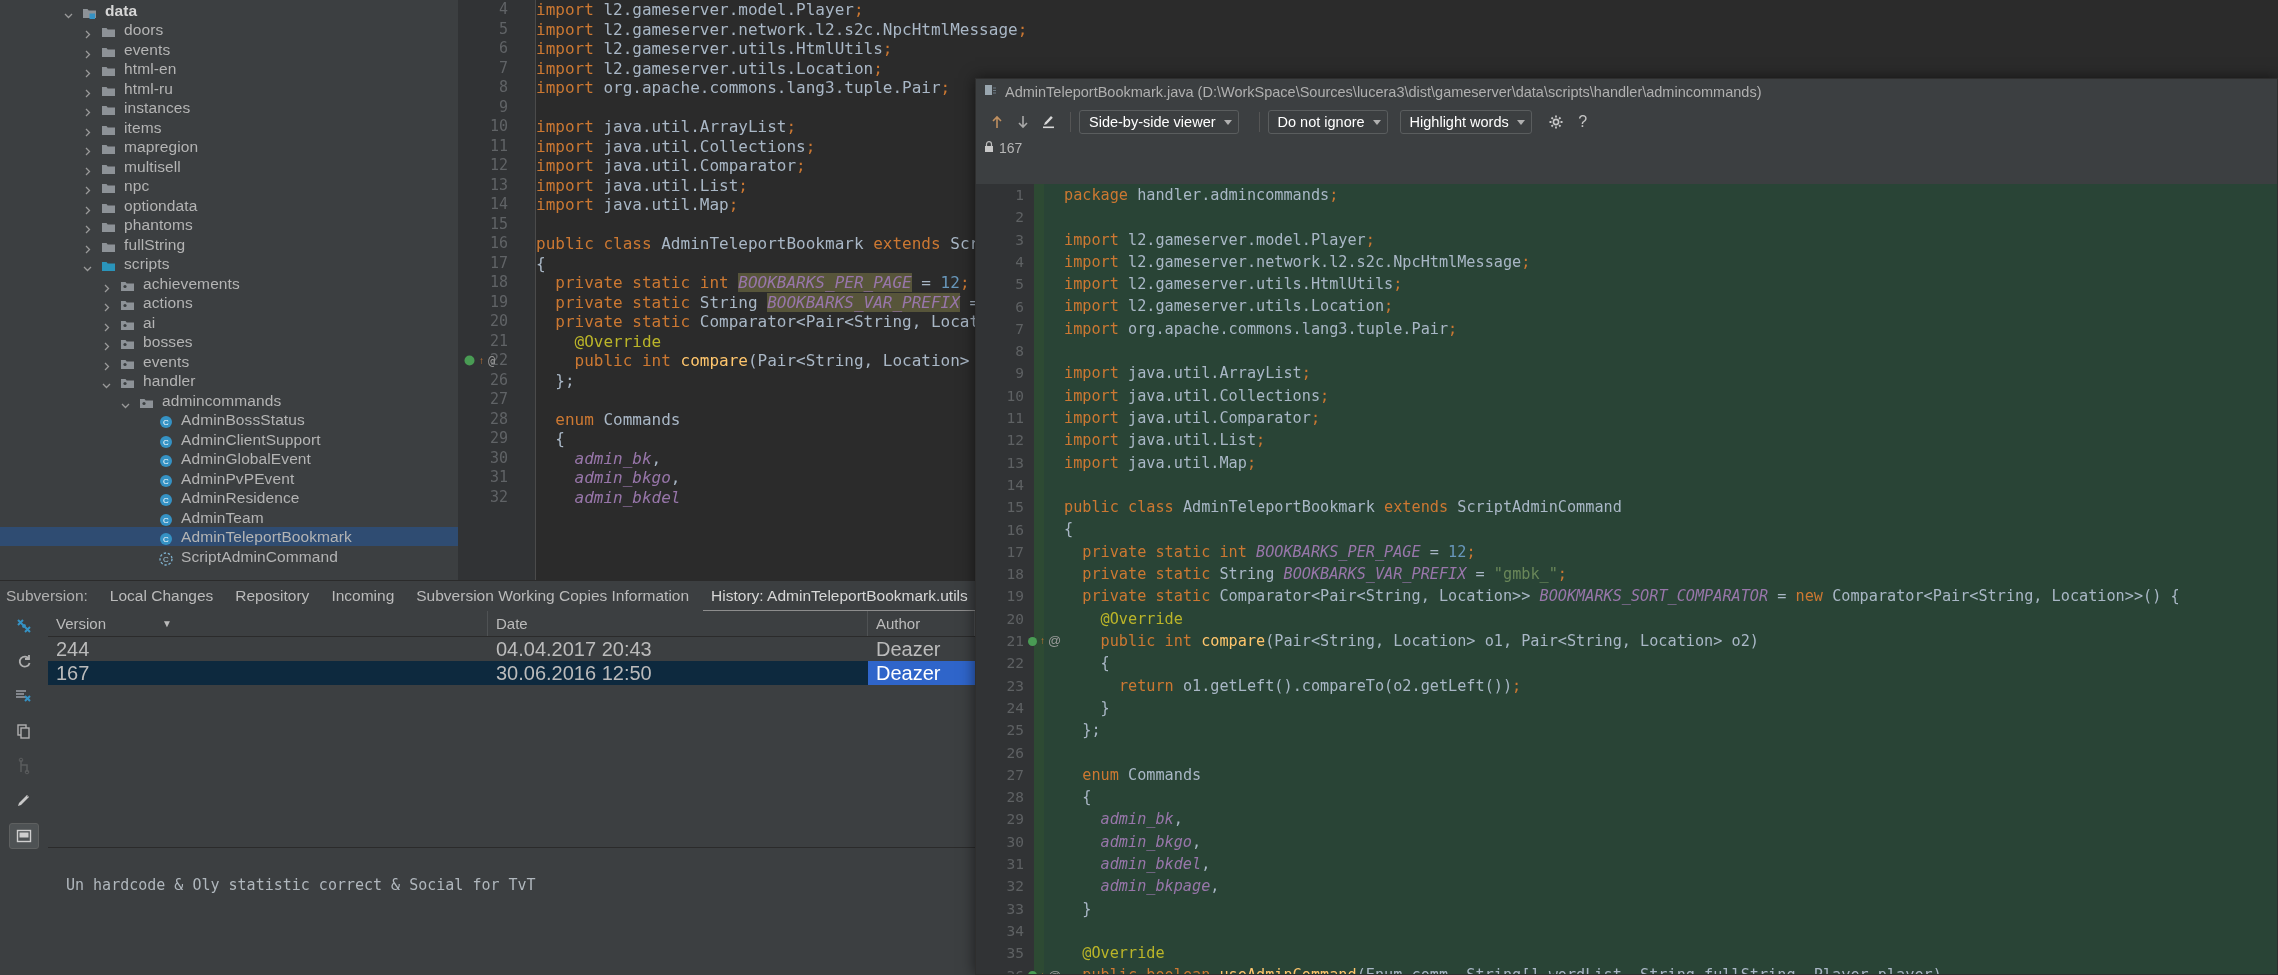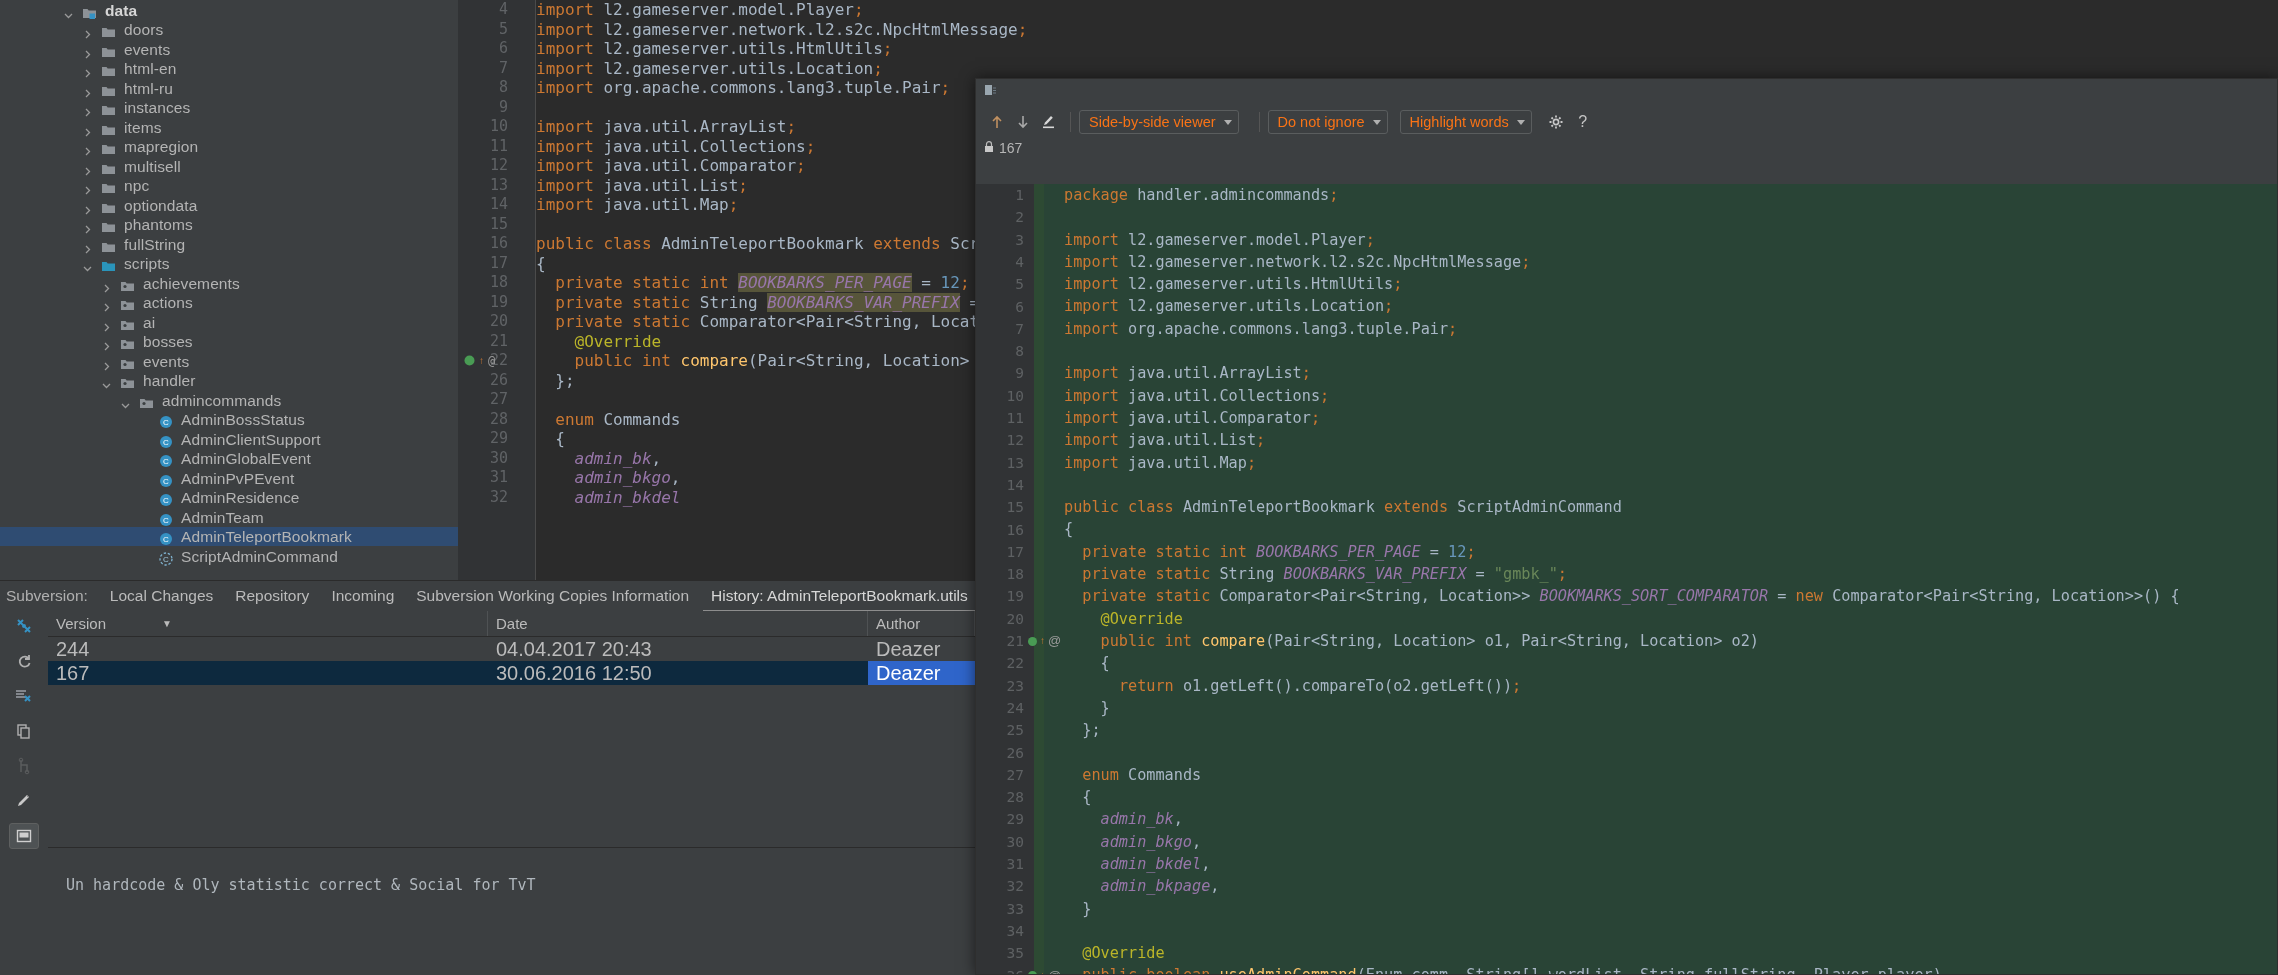--- a/index.html
+++ b/index.html
@@ -752,6 +752,7 @@
             <path d="M9 4h3M9 6.5h3M9 9h3" stroke="#6d7b85" stroke-width="1"></path>
           </svg>
       </span>
+      <span class="ttl">AdminTeleportBookmark.java (D:\WorkSpace\Sources\lucera3\dist\gameserver\data\scripts\handler\admincommands)</span>
     </div>
 
     <div class="diff-toolbar">

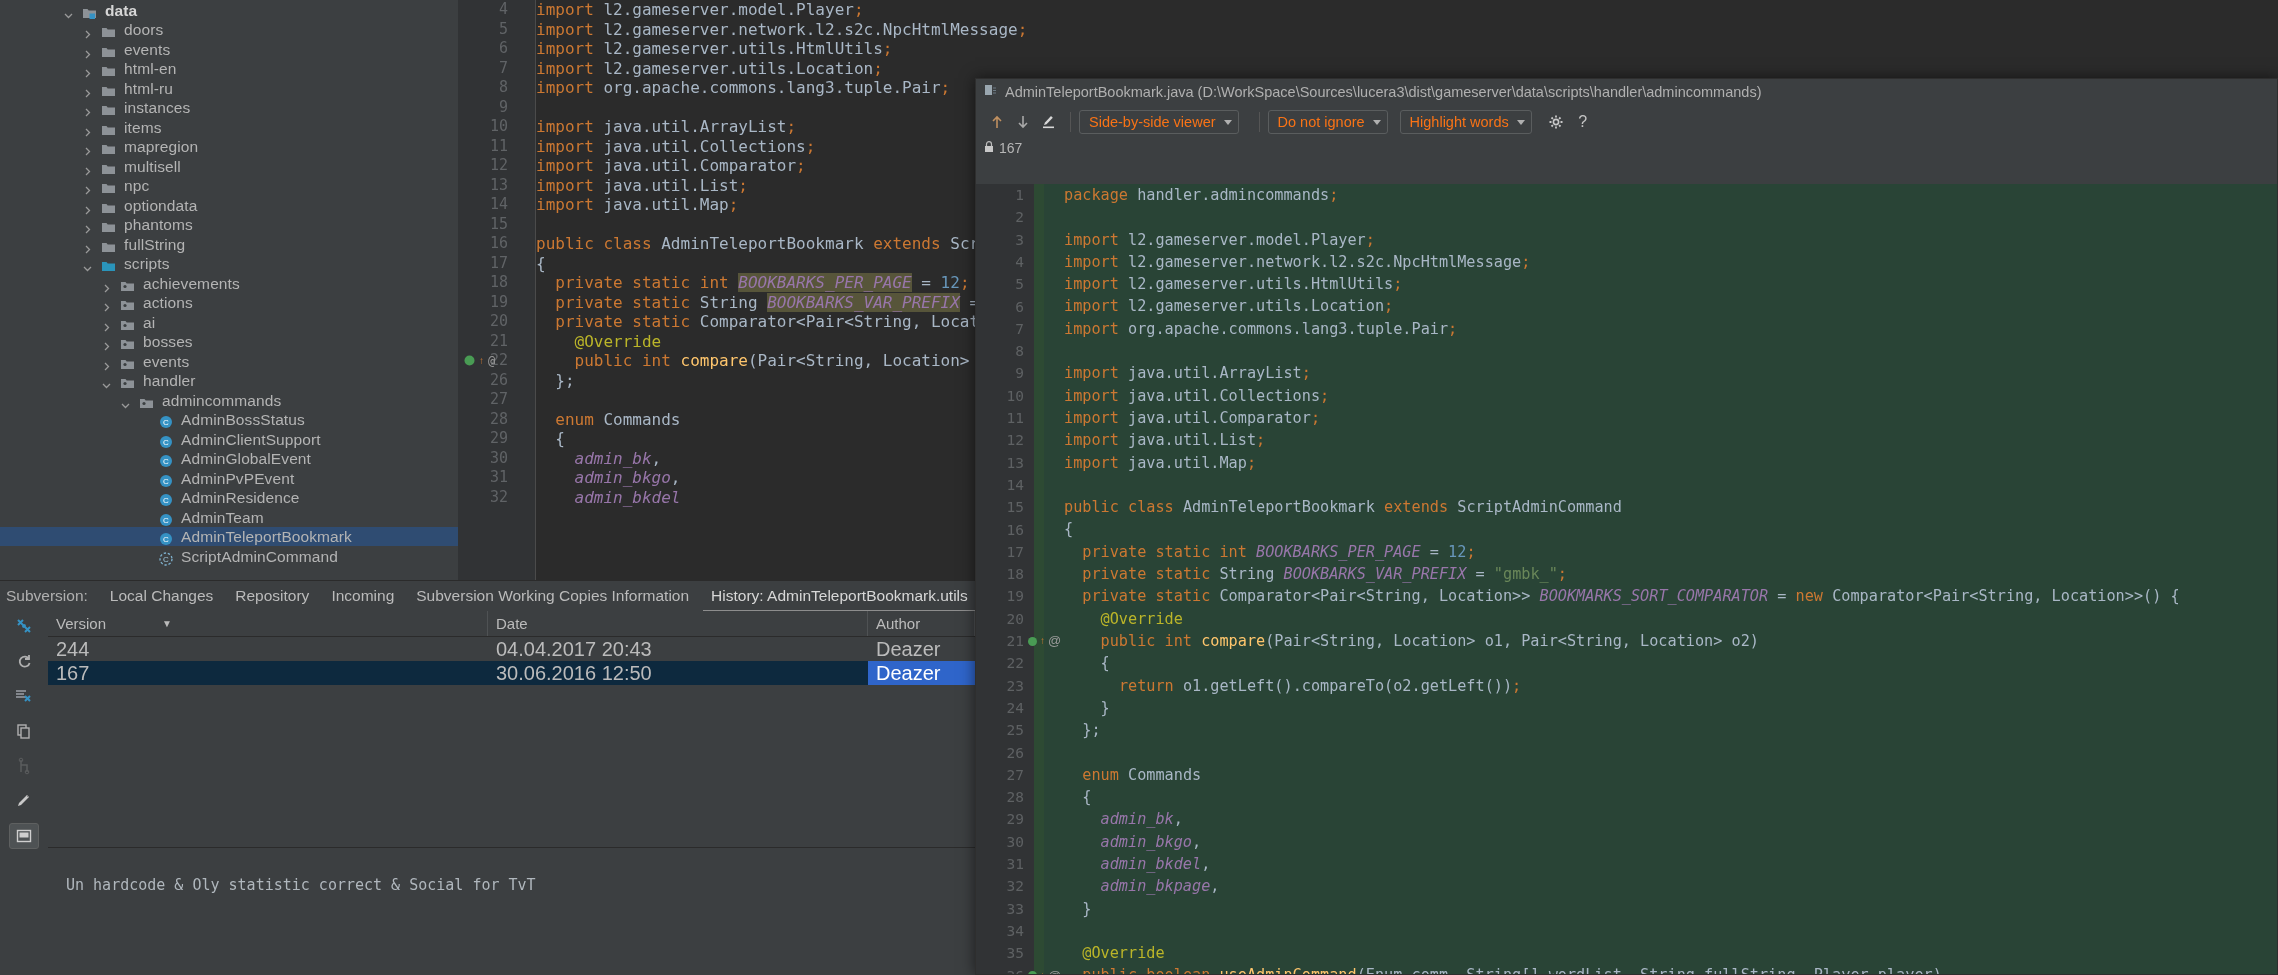--- a/index.html
+++ b/index.html
@@ -142,7 +142,7 @@
   .combo{
     height:24px; border:1px solid #5a5d5e; border-radius:3px;
     display:flex; align-items:center; padding:0 6px 0 9px; gap:8px;
-    font-size:14.5px; color:#f97316; margin-right:12px; background:#3c3f41;
+    font-size:14.5px; color:#ffffff; margin-right:12px; background:#3c3f41;
   }
   .caret{ width:0;height:0;border-left:4px solid transparent;border-right:4px solid transparent;border-top:5px solid #b0b0b0; }
   .revline{

